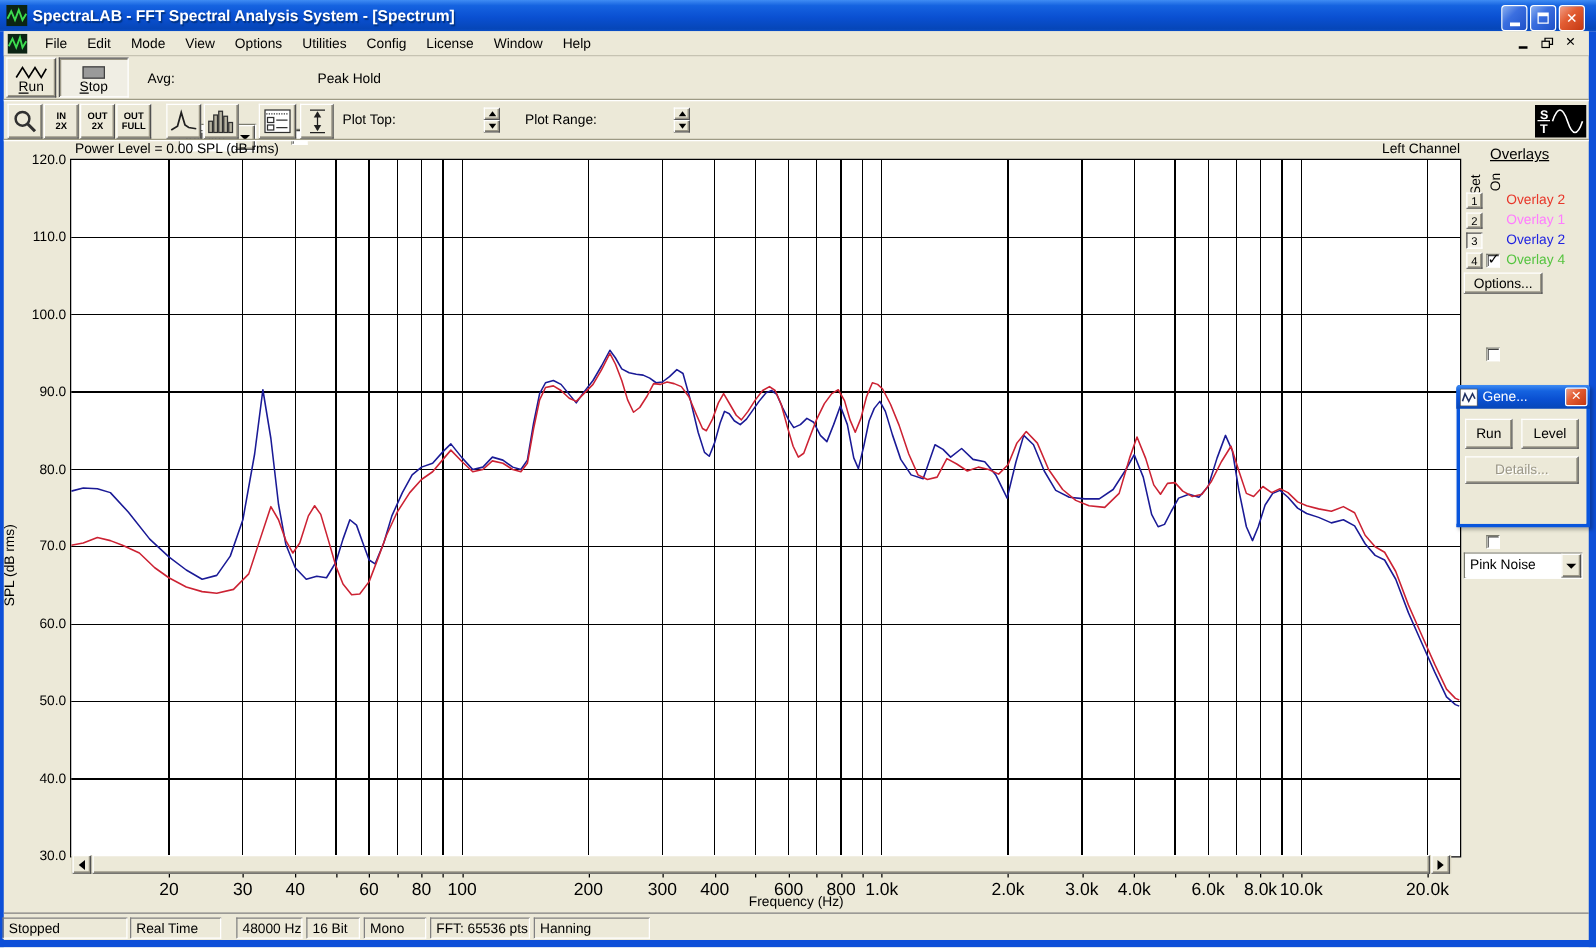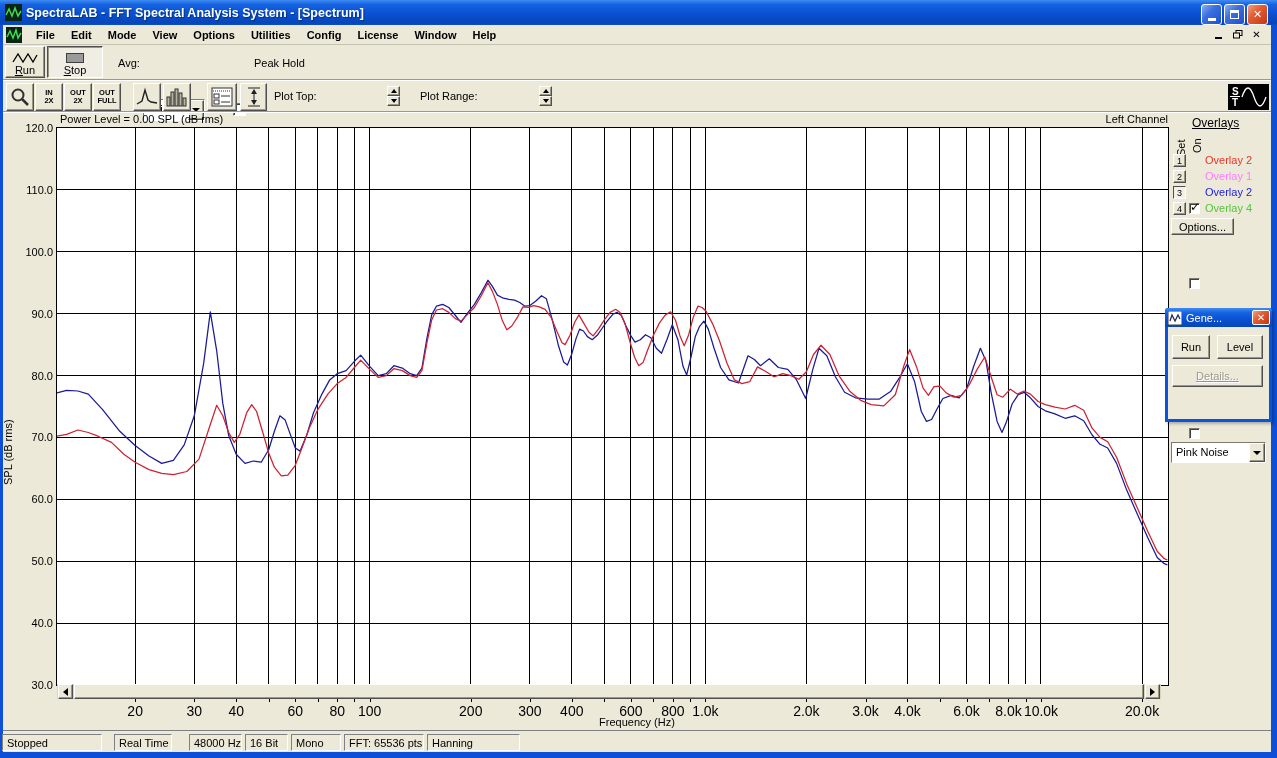--- a/index.html
+++ b/index.html
@@ -27,7 +27,7 @@
   
   .menubar{left:3px;top:25px;width:1268px;height:19px;background:#ECE9D8;display:flex;align-items:center;}
   .appicon{width:16px;height:16px;margin:0 6px 0 3px;}
-  .menu-item{padding:2px 8px;cursor:default;font-weight:bold;}
+  .menu-item{padding:2px 8px;cursor:default;}
   .mdibtns{position:absolute;right:6px;top:2px;display:flex;gap:2px;}
   .mdib{width:17px;height:14px;display:flex;align-items:center;justify-content:center;background:#ECE9D8;border:1px solid #ECE9D8;}
 

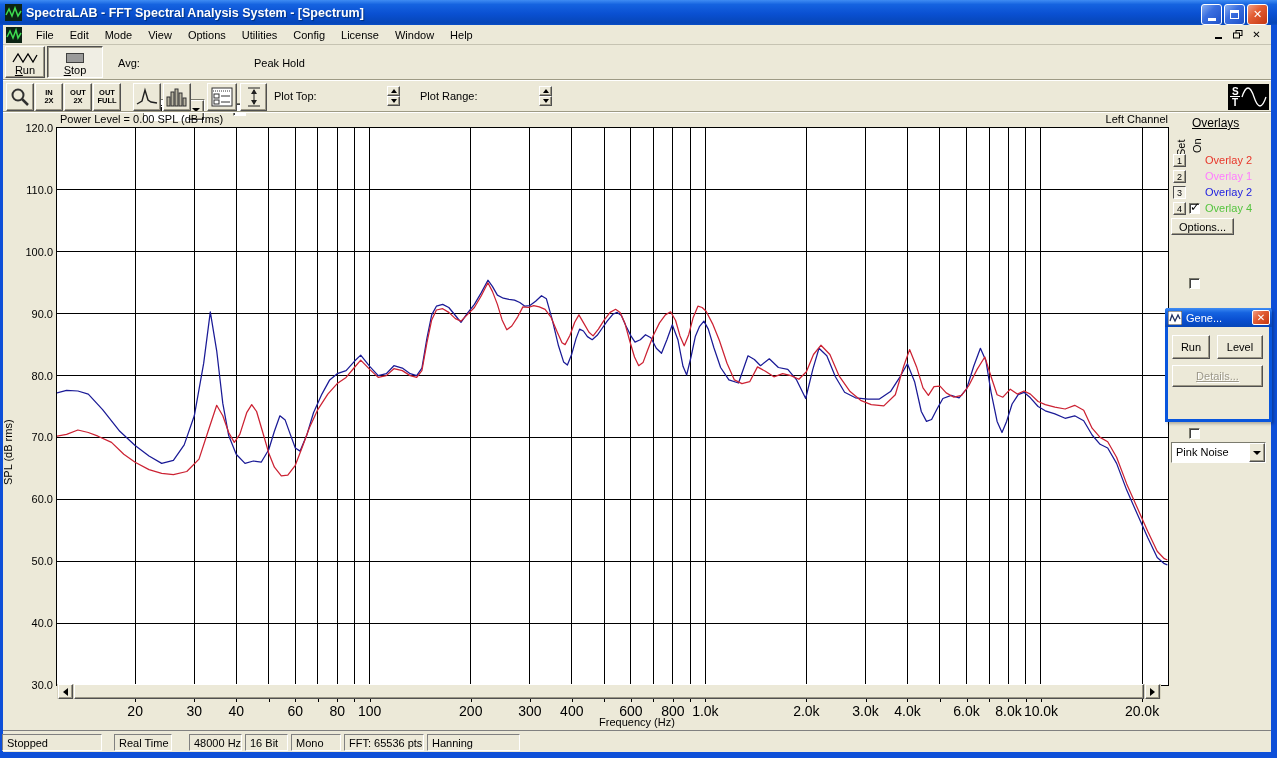--- a/index.html
+++ b/index.html
@@ -83,7 +83,7 @@
   .gen-close{position:absolute;right:2px;top:2px;width:18px;height:15px;border-radius:2px;border:1px solid #fff;
     background:linear-gradient(135deg,#f0a088 0%,#e35e34 40%,#c43711 100%);color:#fff;font-weight:bold;font-size:10px;display:flex;align-items:center;justify-content:center;}
   .gen-btn{position:absolute;display:flex;align-items:center;justify-content:center;font-size:11px;}
-  .disabled-text{color:#9b9788;text-shadow:1px 1px 0 #fff;text-decoration:underline;}
+  .disabled-text{color:#9b9788;text-shadow:1px 1px 0 #fff;}
 
   
   .status-panel{position:absolute;top:734px;height:17px;padding:2px 0 0 4px;font-size:11px;

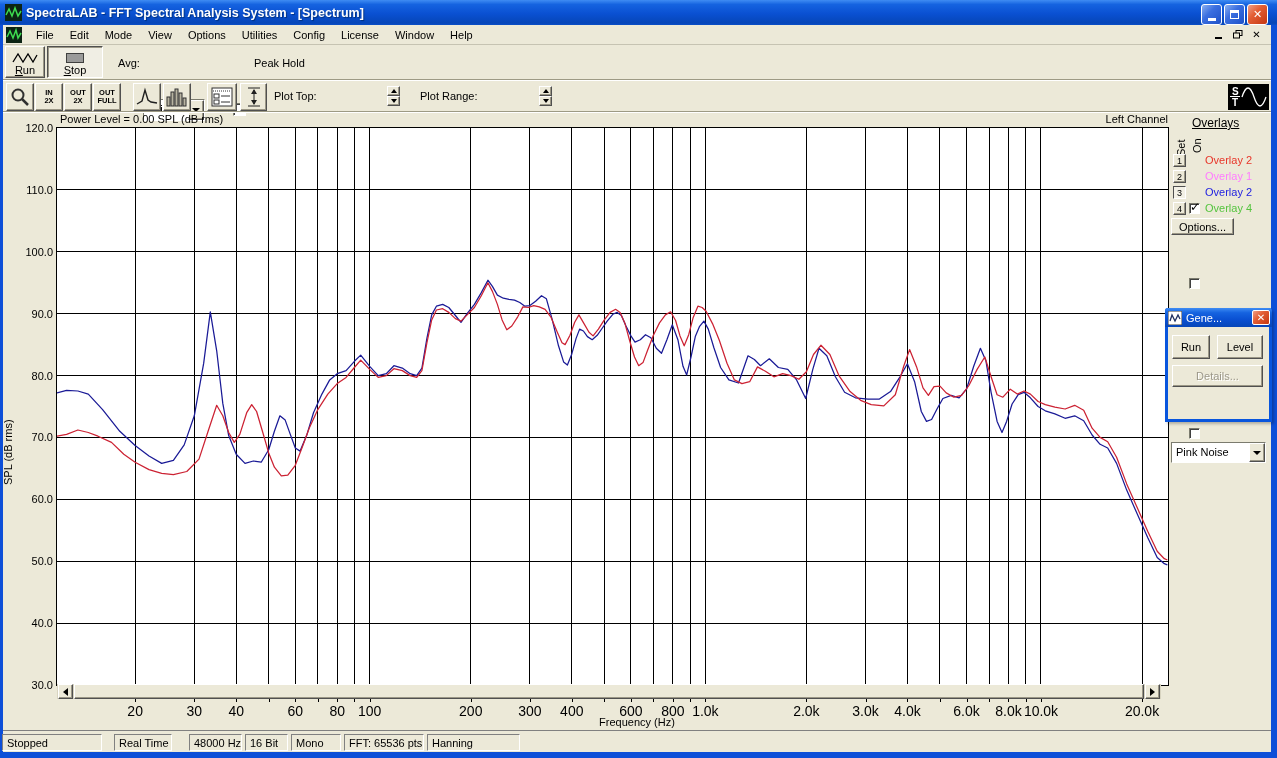--- a/index.html
+++ b/index.html
@@ -427,7 +427,7 @@
 
   <div class="abs hline" style="left:3px;top:730px;width:1268px;background:#808080"></div>
   <div class="status-panel" style="left:2px;width:100px">Stopped</div>
-  <div class="status-panel" style="left:114px;width:58px">Real Time</div>
+  <div class="status-panel" style="left:104px;width:73px">Real Time</div>
   <div class="status-panel" style="left:189px;width:53px">48000 Hz</div>
   <div class="status-panel" style="left:245px;width:43px">16 Bit</div>
   <div class="status-panel" style="left:291px;width:50px">Mono</div>

